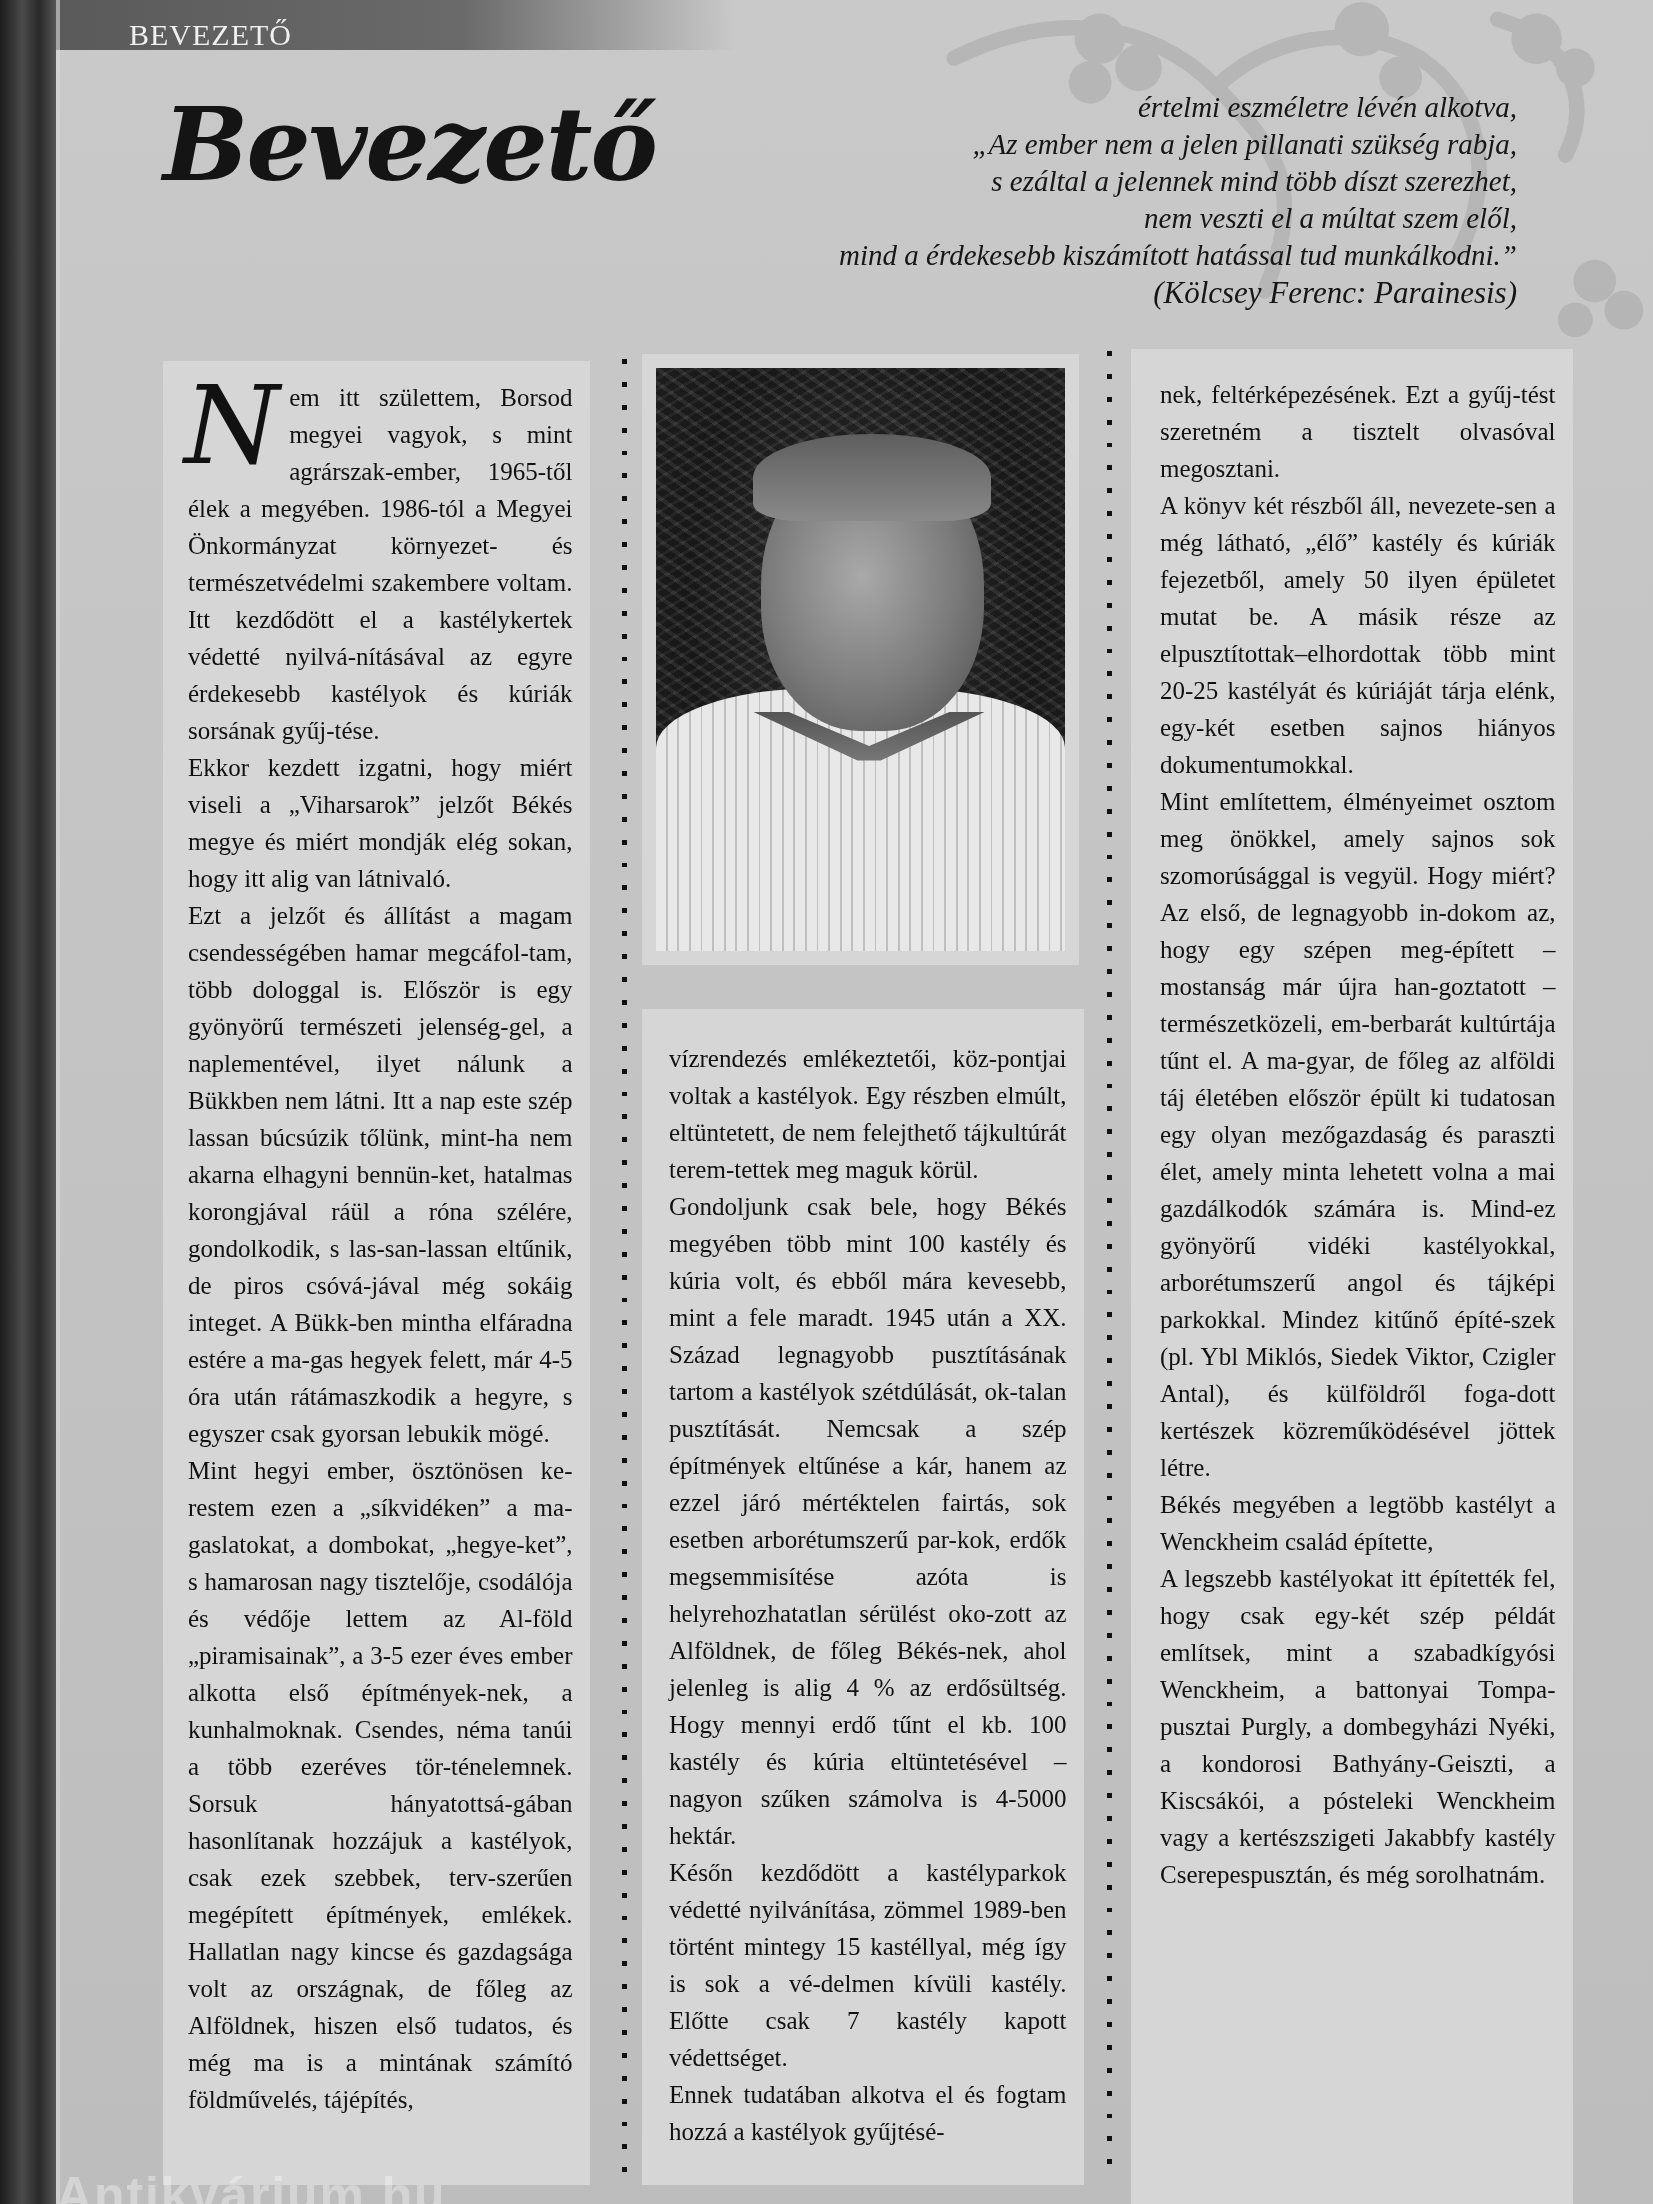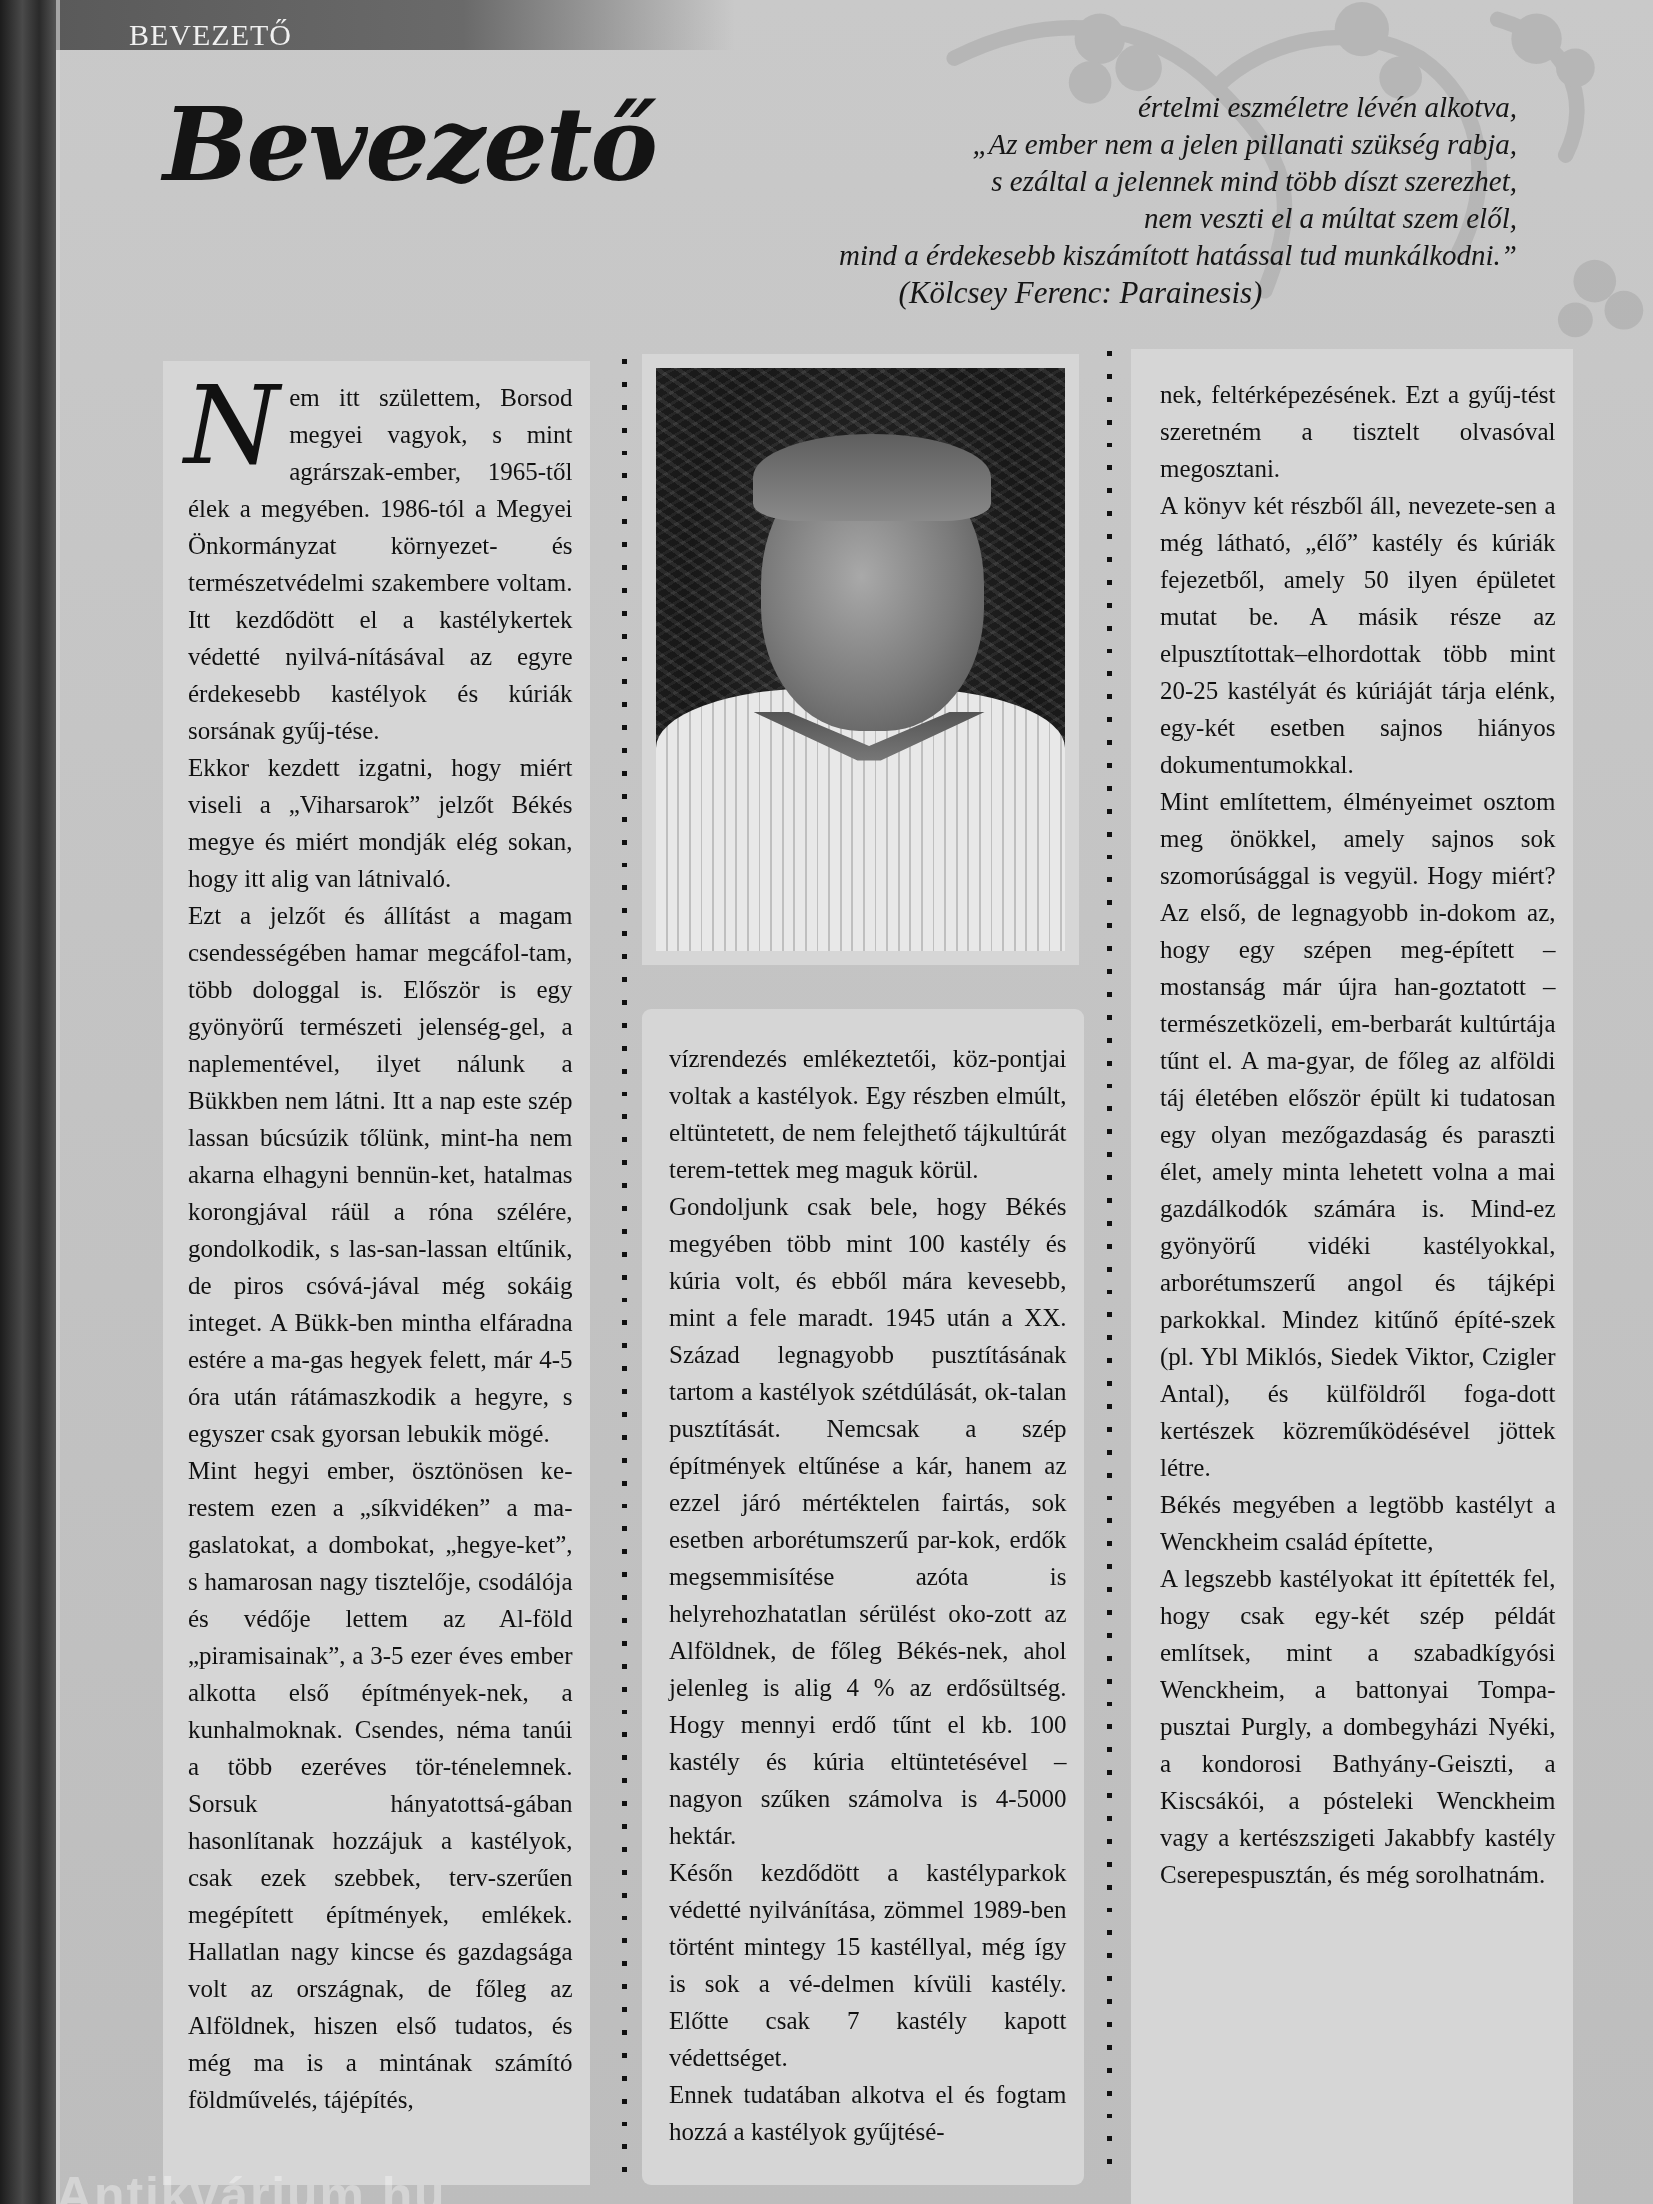--- a/index.html
+++ b/index.html
@@ -25,7 +25,7 @@
   .quote { position: absolute; right: 136px; top: 89px; width: 873px; text-align: right;
     font-style: italic; font-family: "Liberation Serif", serif; font-size: 29px; line-height: 37px; color: #161616; }
   .quote div { white-space: nowrap; }
-  .quote .source { font-size: 31px; text-align: center; }
+  .quote .source { font-size: 31px; }
 
   .col { position: absolute; background: #d6d6d6; }
   .col-text { font-size: 25px; line-height: 37px; text-align: justify; hyphens: manual; }

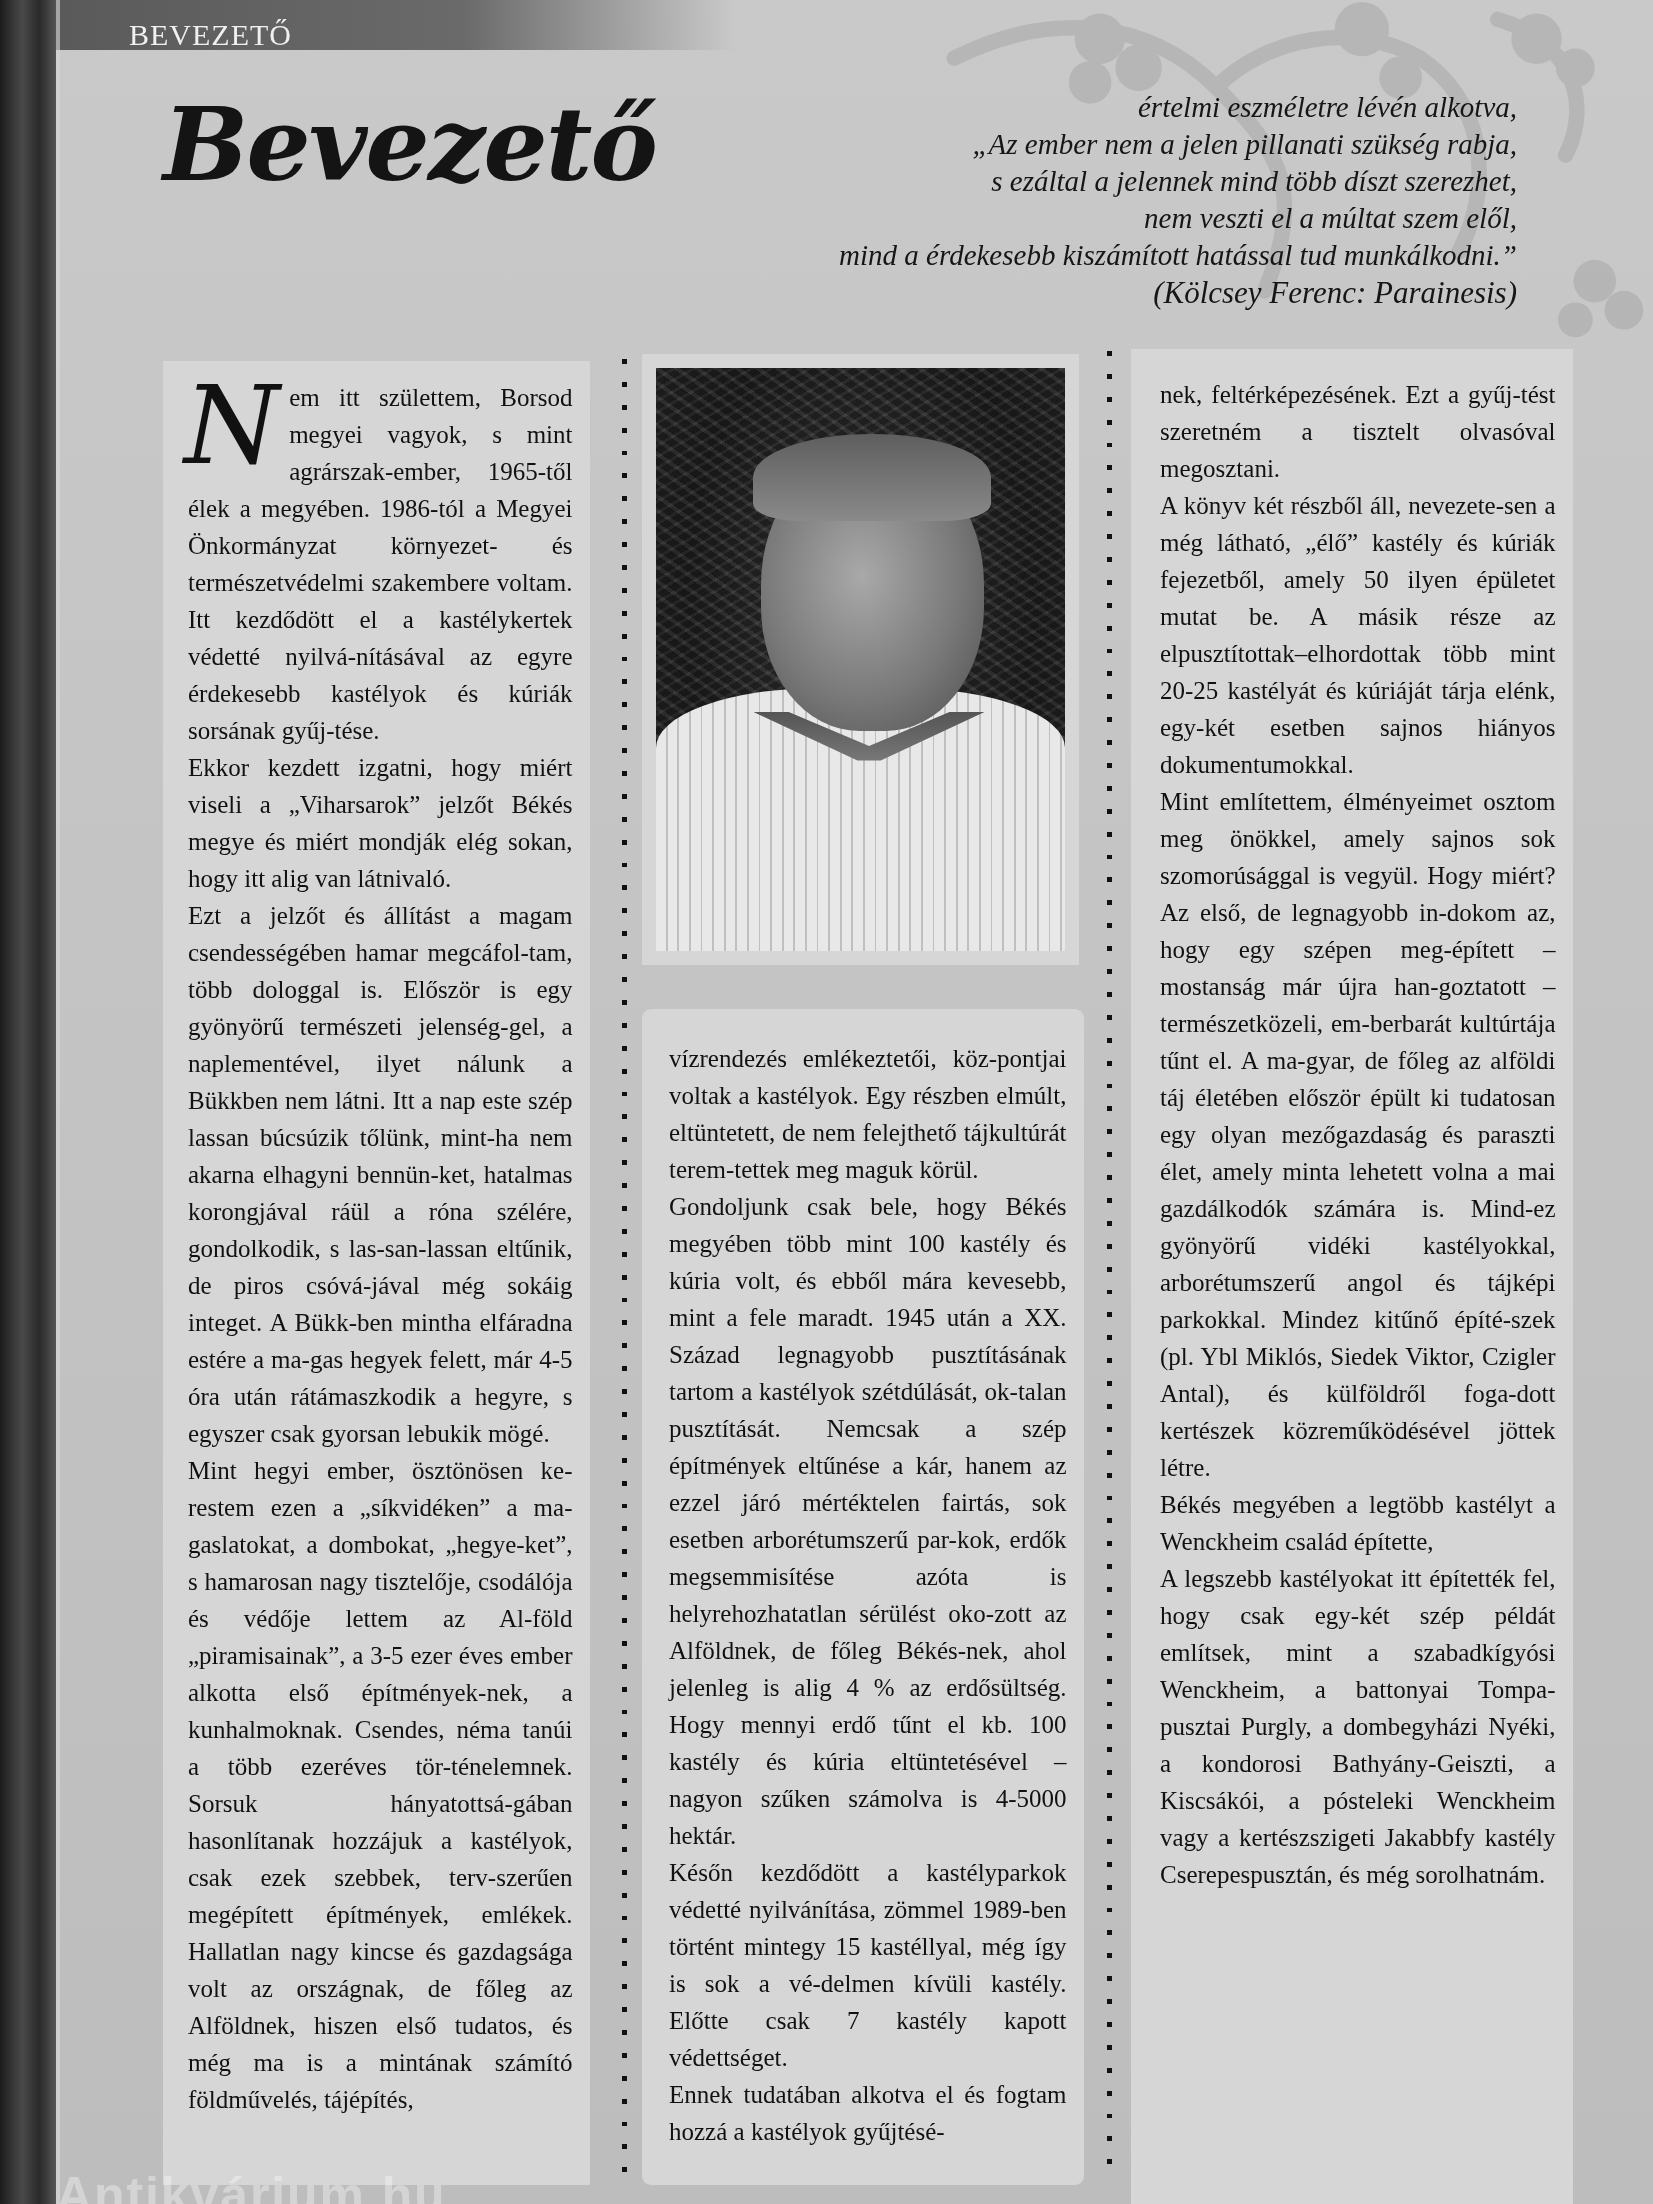--- a/index.html
+++ b/index.html
@@ -32,7 +32,7 @@
   .col-text p { text-indent: 0; }
   .col1 { left: 107px; top: 361px; width: 427px; height: 1824px; padding: 17.5px 17.5px 0 25px; }
   .col2-img-frame { left: 586px; top: 354px; width: 437px; height: 611px; padding: 13.6px 13.6px; }
-  .col2 { left: 586px; top: 1009px; width: 442px; height: 1176px; padding: 31px 17.5px 0 27px; border-radius: 9px; }
+  .col2 { left: 586px; top: 1009px; width: 442px; height: 1176px; padding: 31px 17.5px 0 27px; }
   .col3 { left: 1075px; top: 349px; width: 442px; height: 2100px; padding: 27px 17.5px 0 29px; }
 
   .dropcap { float: left; font-size: 109px; line-height: 87px; font-style: italic; font-family: "DejaVu Serif", serif;

